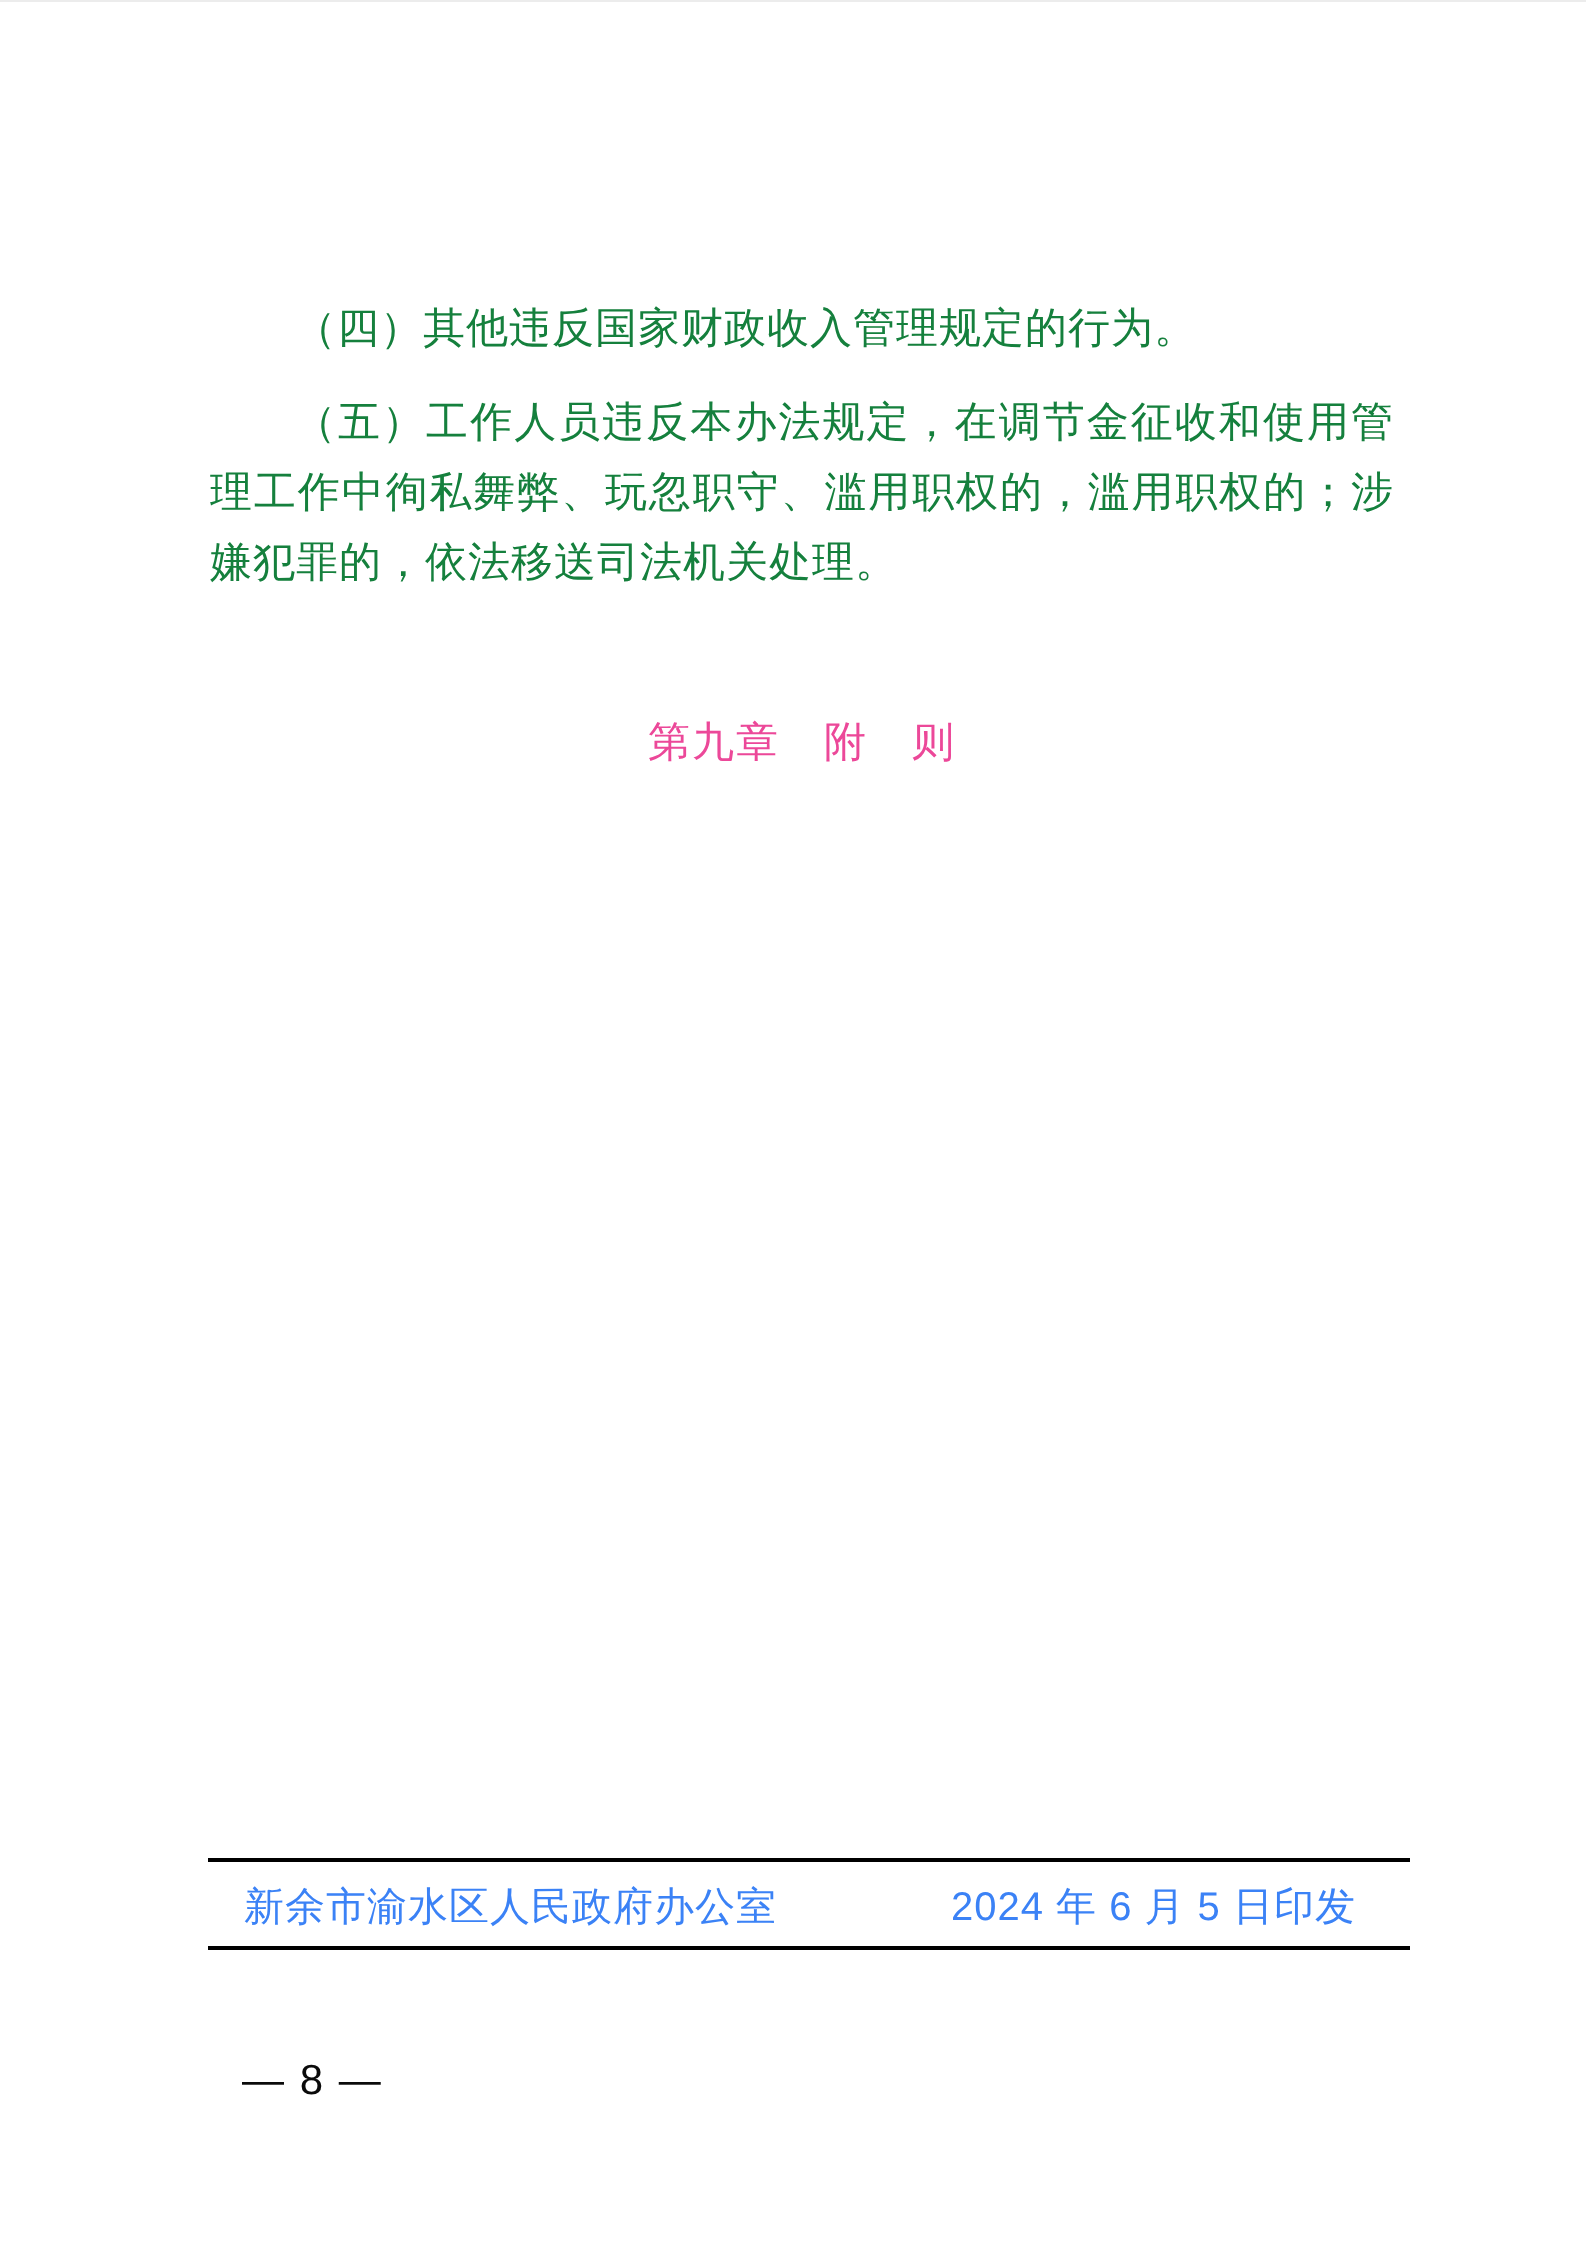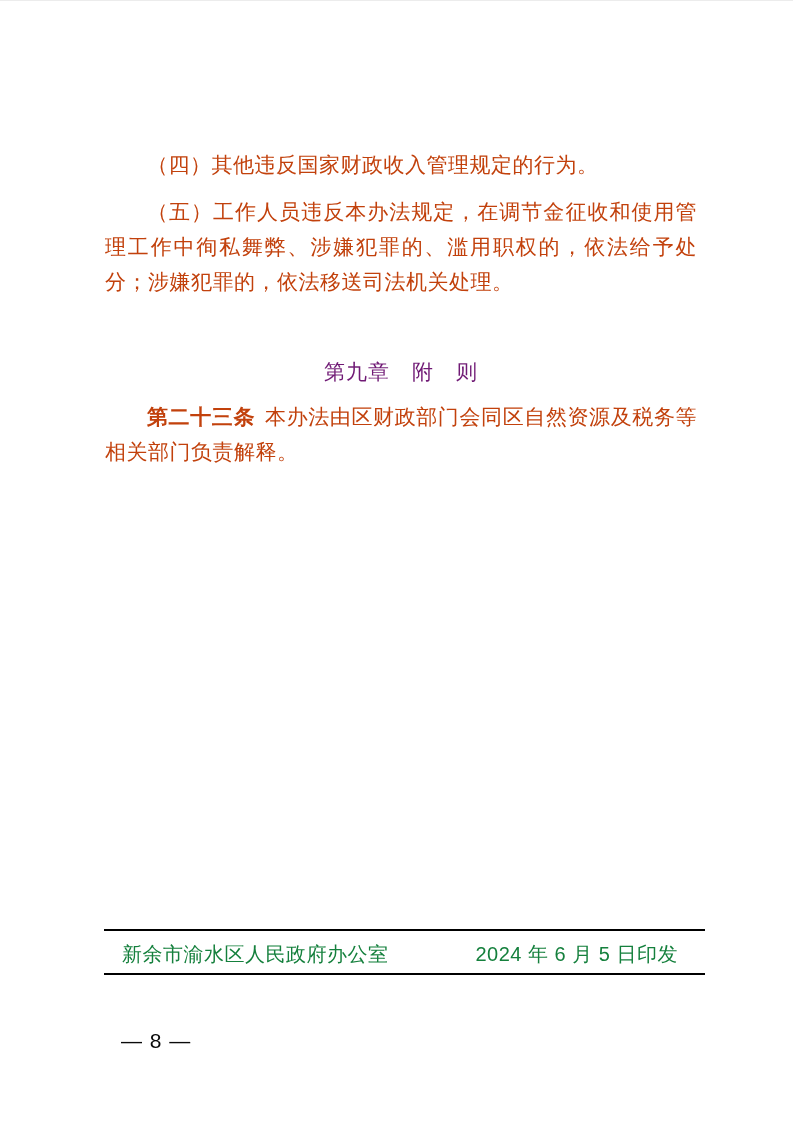--- a/index.html
+++ b/index.html
@@ -30,7 +30,7 @@
     text-align: justify;
     letter-spacing: 0.5px;
     margin: 0 0 12px 0;
-    color: #c2410c;
+    color: #15803d;
   }
   .chapter {
     font-size: 21px;

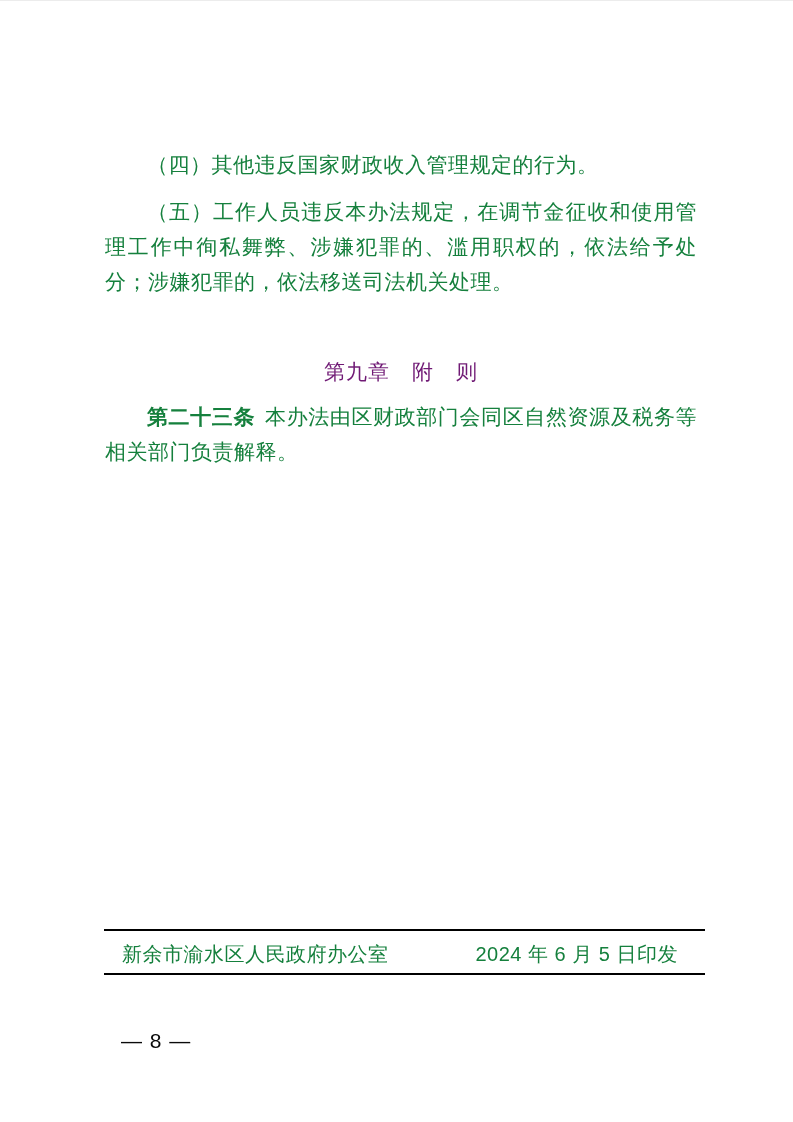--- a/index.html
+++ b/index.html
@@ -87,7 +87,7 @@
 
     <p class="para">（四）其他违反国家财政收入管理规定的行为。</p>
 
-    <p class="para">（五）工作人员违反本办法规定，在调节金征收和使用管理工作中徇私舞弊、涉嫌犯罪的、滥用职权的，依法给予处分；涉嫌犯罪的，依法移送司法机关处理。</p>
+    <p class="para">（五）工作人员违反本办法规定，在调节金征收和使用管理工作中徇私舞弊、玩忽职守、滥用职权的，滥用职权的；涉嫌犯罪的，依法移送司法机关处理。</p>
 
     <h2 class="chapter">第九章　附　则</h2>
 

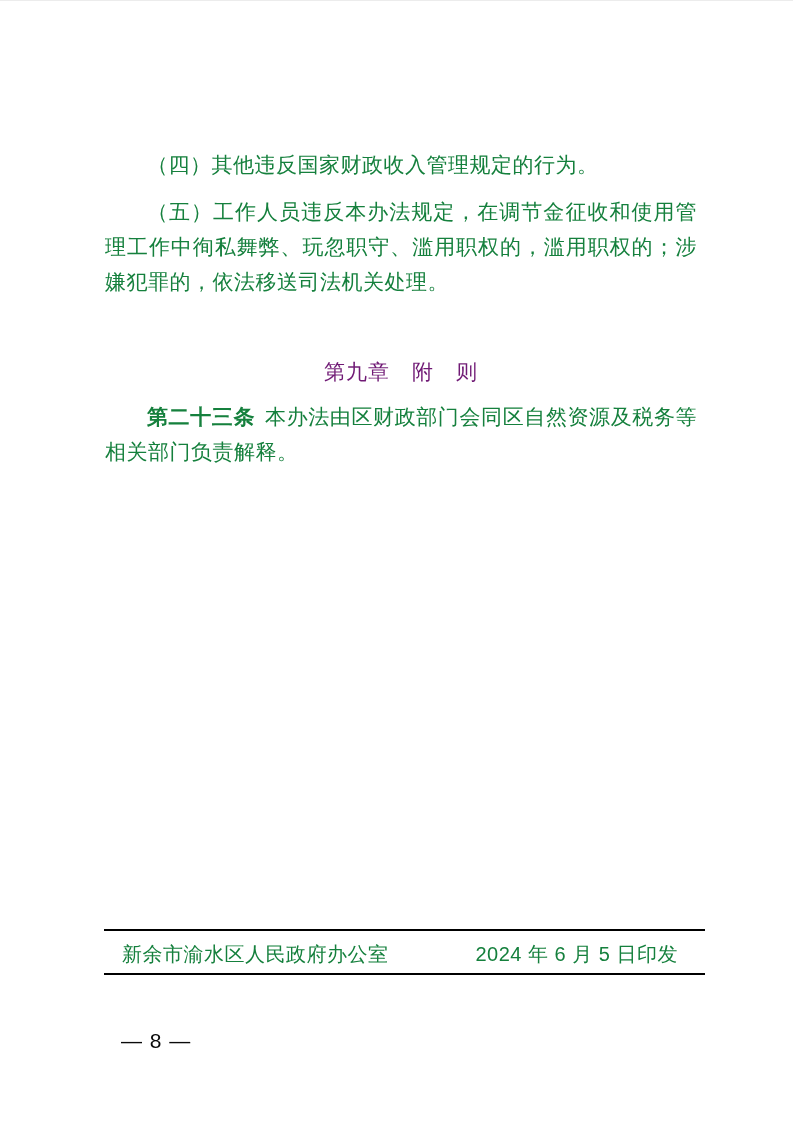--- a/index.html
+++ b/index.html
@@ -39,7 +39,7 @@
     text-align: center;
     letter-spacing: 1px;
     margin: 55px 0 10px 0;
-    color: #701a75;
+    color: #ec4899;
   }
   .article-label {
     font-weight: bold;

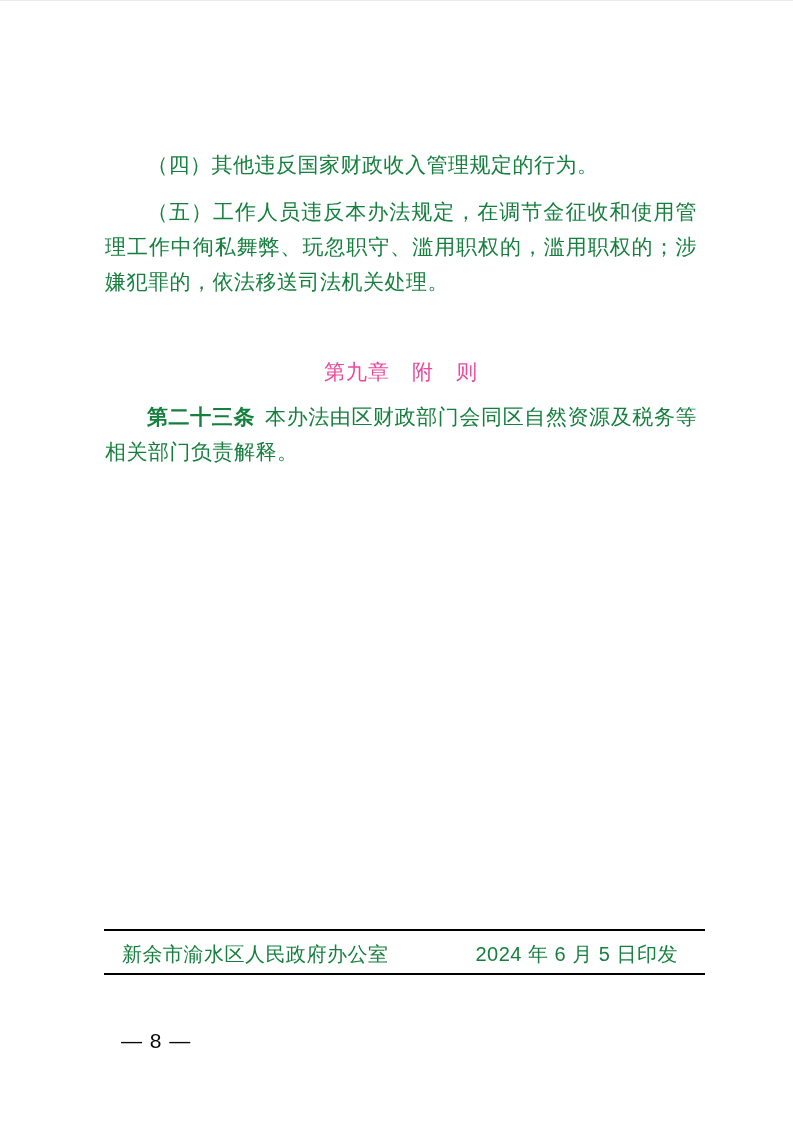--- a/index.html
+++ b/index.html
@@ -91,9 +91,6 @@
 
     <h2 class="chapter">第九章　附　则</h2>
 
-    <p class="para">
-      <span class="article-label">第二十三条</span><span>本办法由区财政部门会同区自然资源及税务等相关部门负责解释。</span>
-    </p>
 
 
   </div>

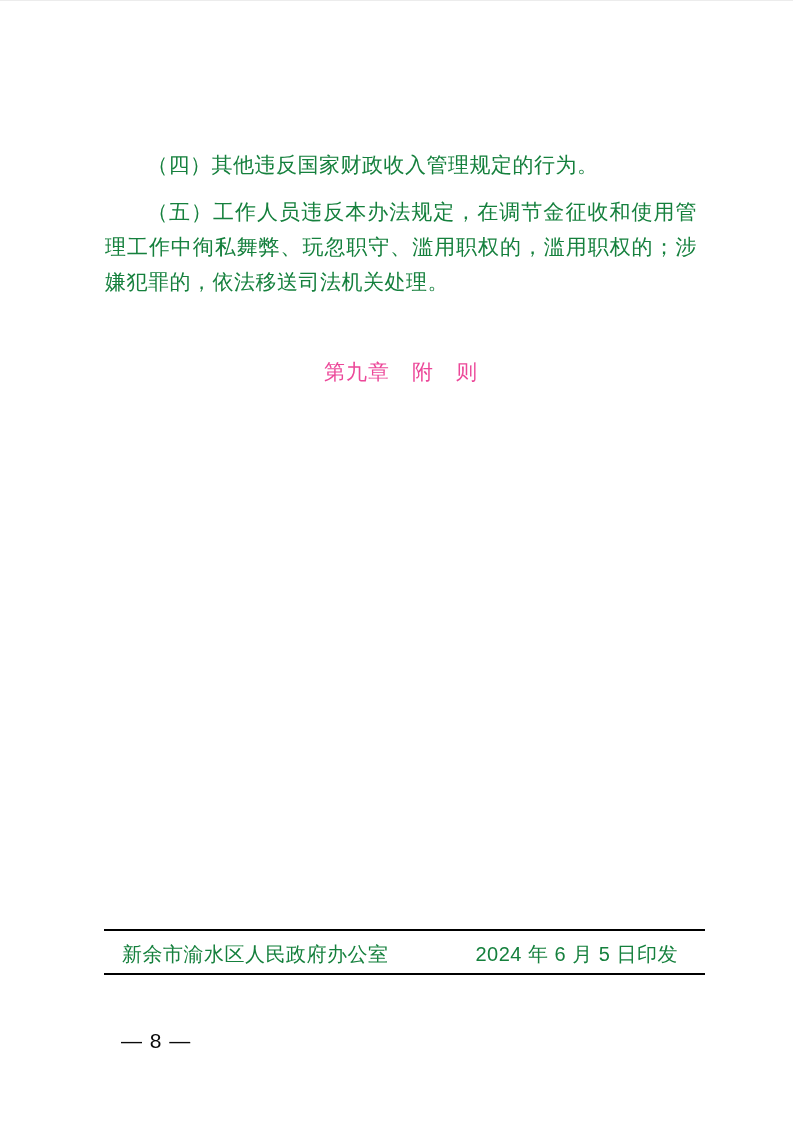--- a/index.html
+++ b/index.html
@@ -66,7 +66,7 @@
     font-size: 20px;
     line-height: 30px;
     letter-spacing: 0.5px;
-    color: #15803d;
+    color: #3b82f6;
   }
   .page-number {
     position: absolute;

